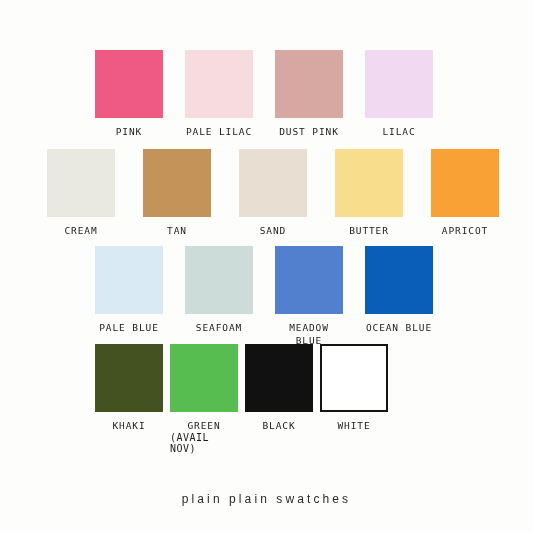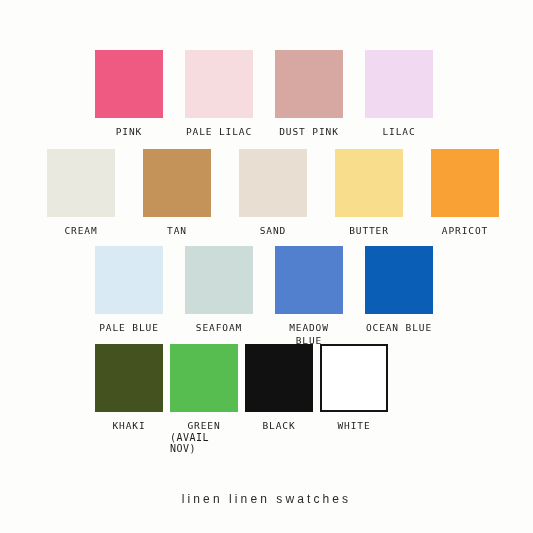--- a/index.html
+++ b/index.html
@@ -170,7 +170,7 @@
       </div>
     </div>
 
-  <div id="footer-caption">linen linen swatches</div>
+  <div id="footer-caption">plain plain swatches</div>
 </div>
 
 </body></html>

